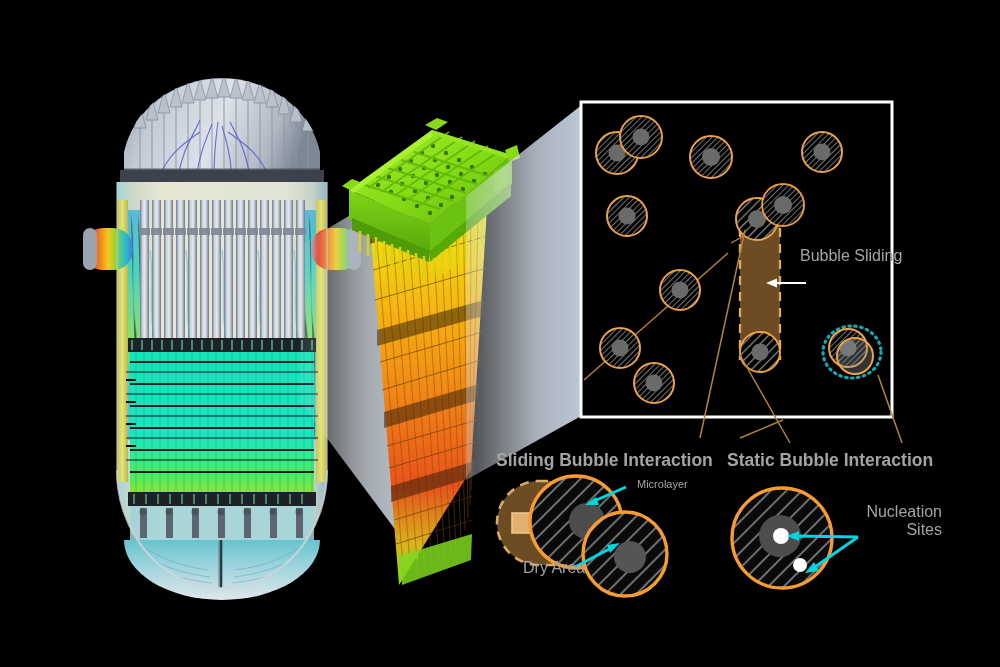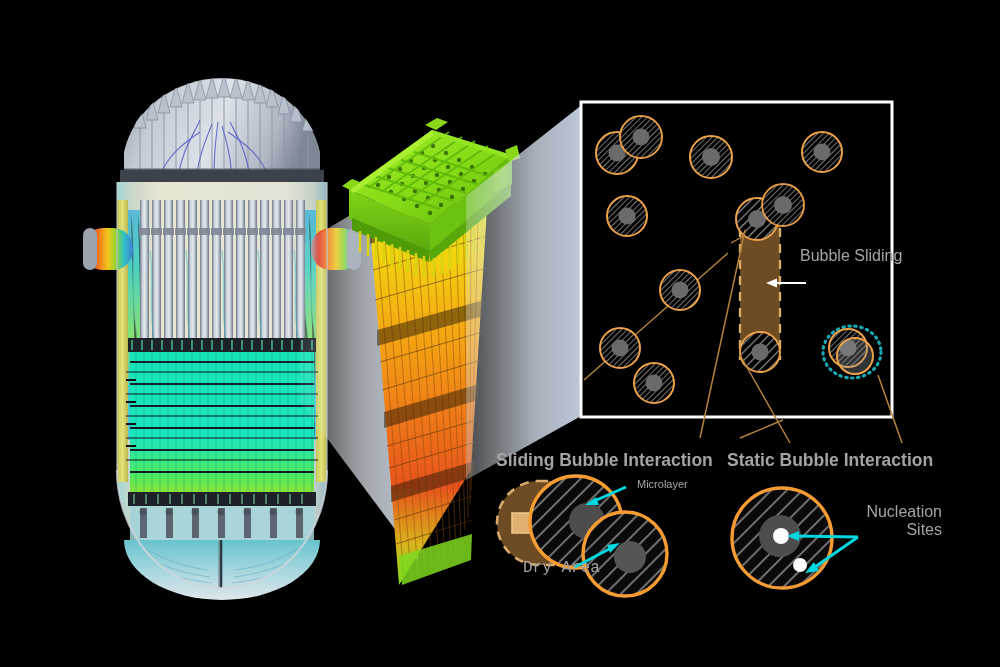--- a/index.html
+++ b/index.html
@@ -677,7 +677,7 @@
 
   <div class="lbl nosel" style="left:637px;top:478px;font-size:11px;">Microlayer</div>
 
-  <div class="lbl nosel" style="left:523px;top:559px;font-size:16px;font-family:Liberation Mono, monospace;">Dry Area</div>
+  <div class="lbl nosel" style="left:523px;top:559px;font-size:16px;">Dry Area</div>
 
   <div class="lbl nosel" style="left:864px;top:503px;font-size:16px;text-align:right;width:78px;">Nucleation
 Sites</div>

